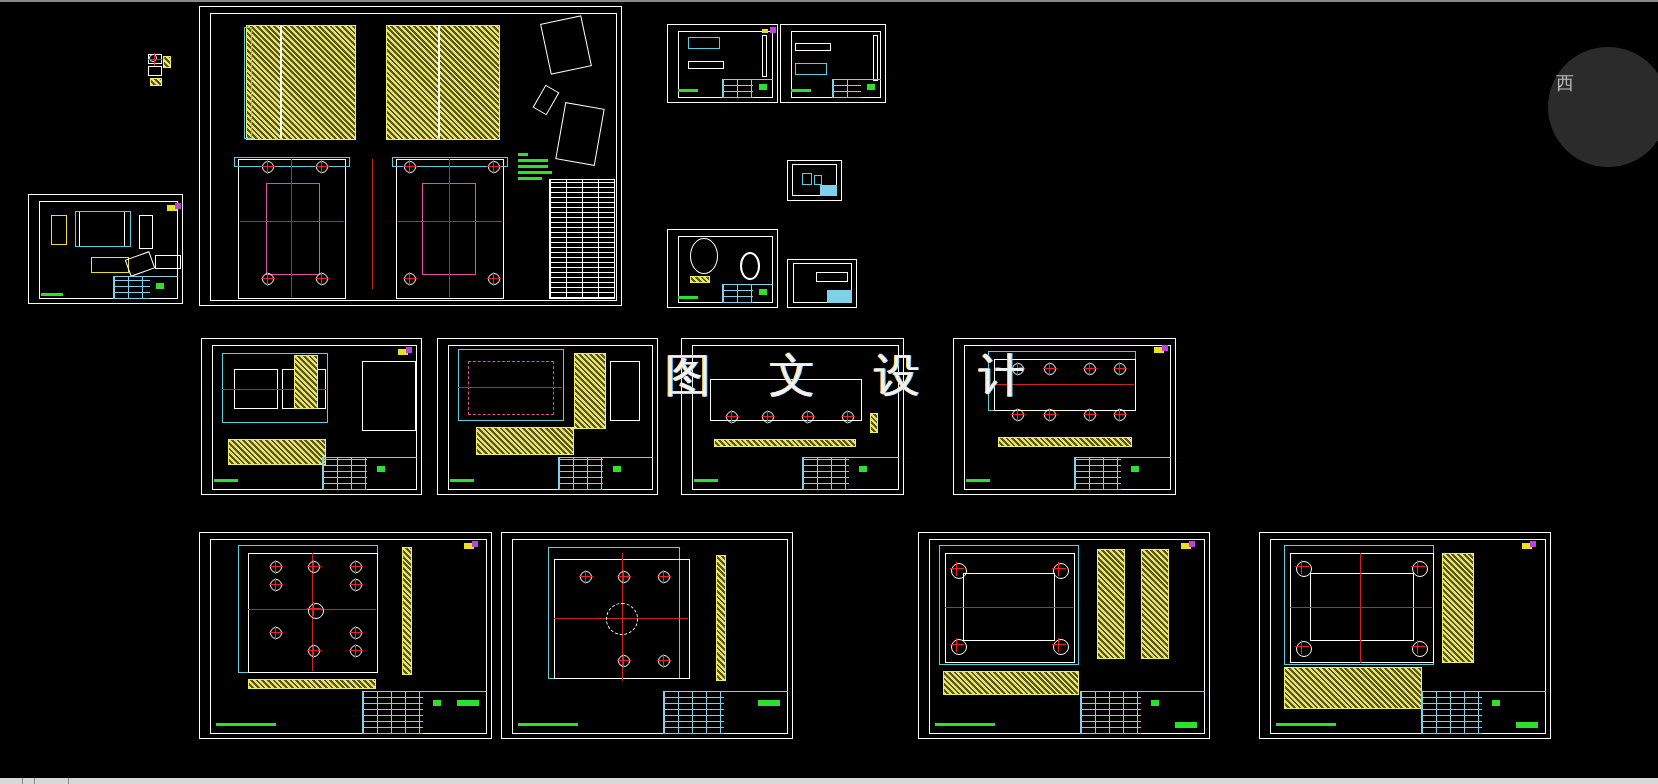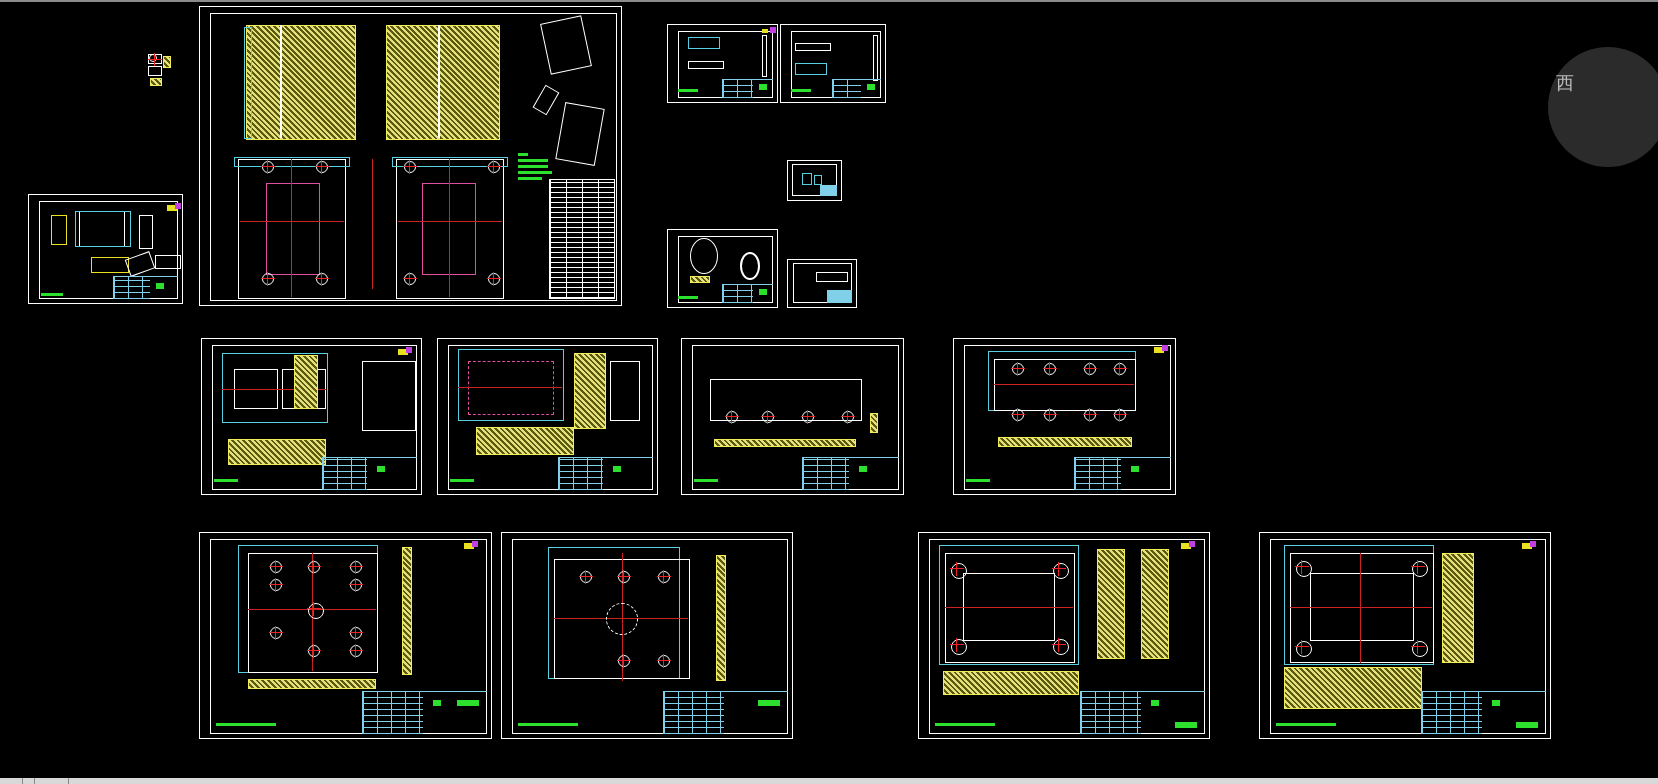--- a/index.html
+++ b/index.html
@@ -314,6 +314,7 @@
       </div>
   </div>
 
+  <div class="watermark">图 文 设 计</div>
 
   <div class="sidebadge">
     <span>西</span>

